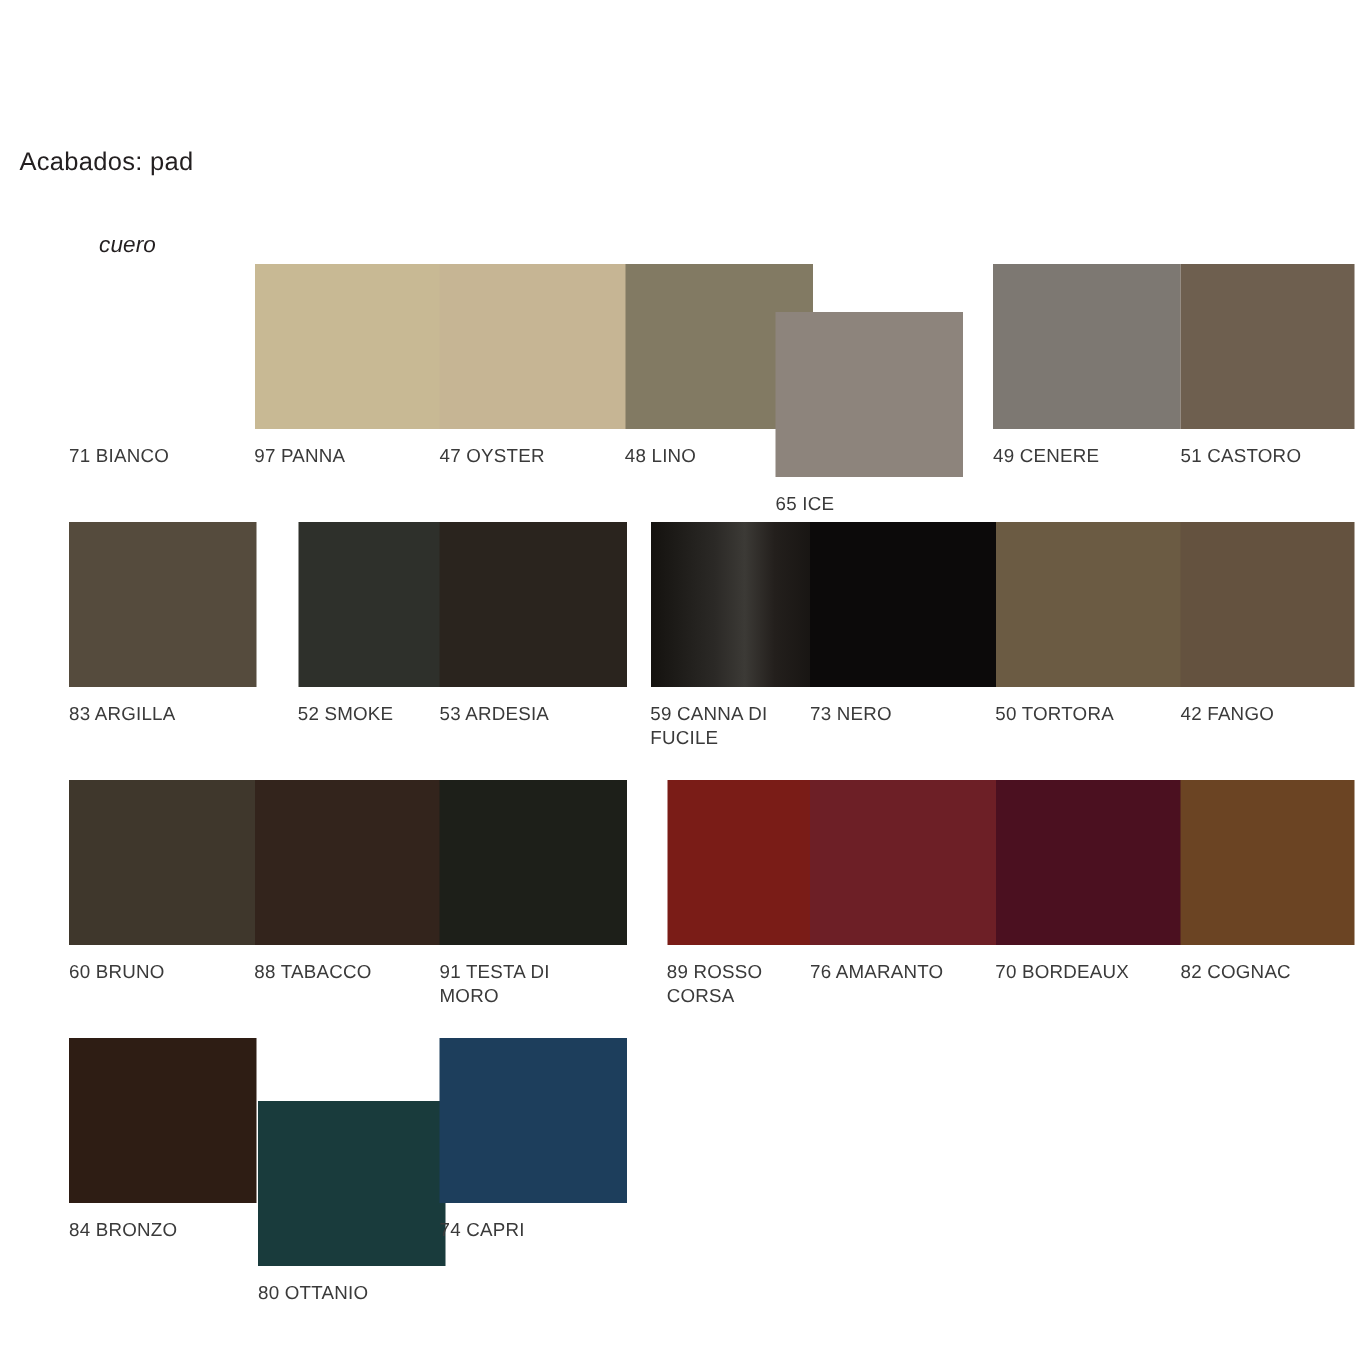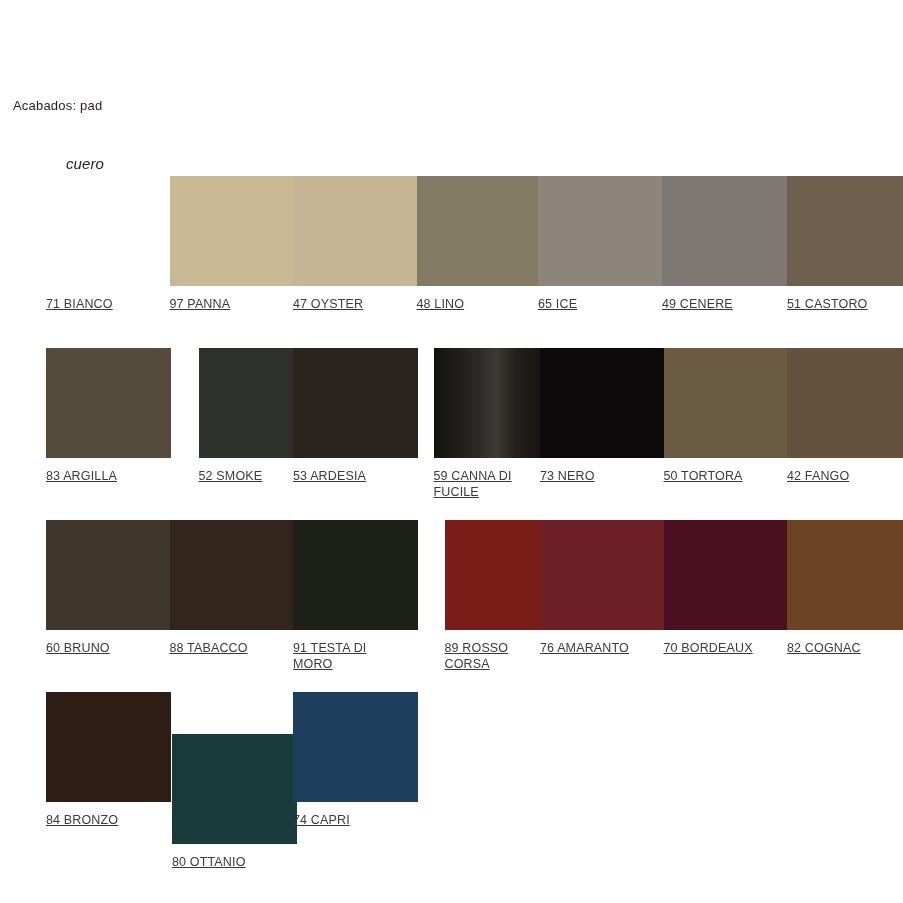--- a/index.html
+++ b/index.html
@@ -26,7 +26,7 @@
     position: absolute;
     left: 13px;
     top: 98px;
-    font-size: 13px;
+    font-size: 17px;
     font-weight: 400;
     color: #231f20;
     letter-spacing: 0.2px;

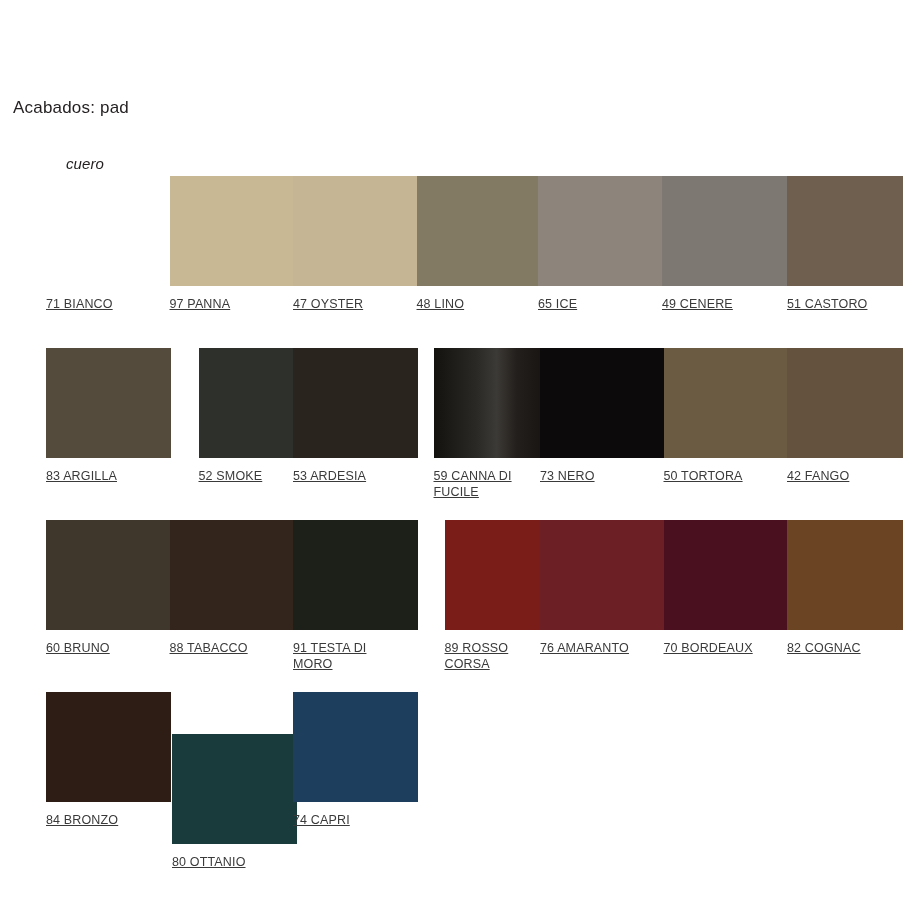--- a/index.html
+++ b/index.html
@@ -82,7 +82,6 @@
     text-transform: uppercase;
     white-space: pre-line;
     font-weight: 400;
-    text-decoration: underline;
   }
 </style>
 </head>

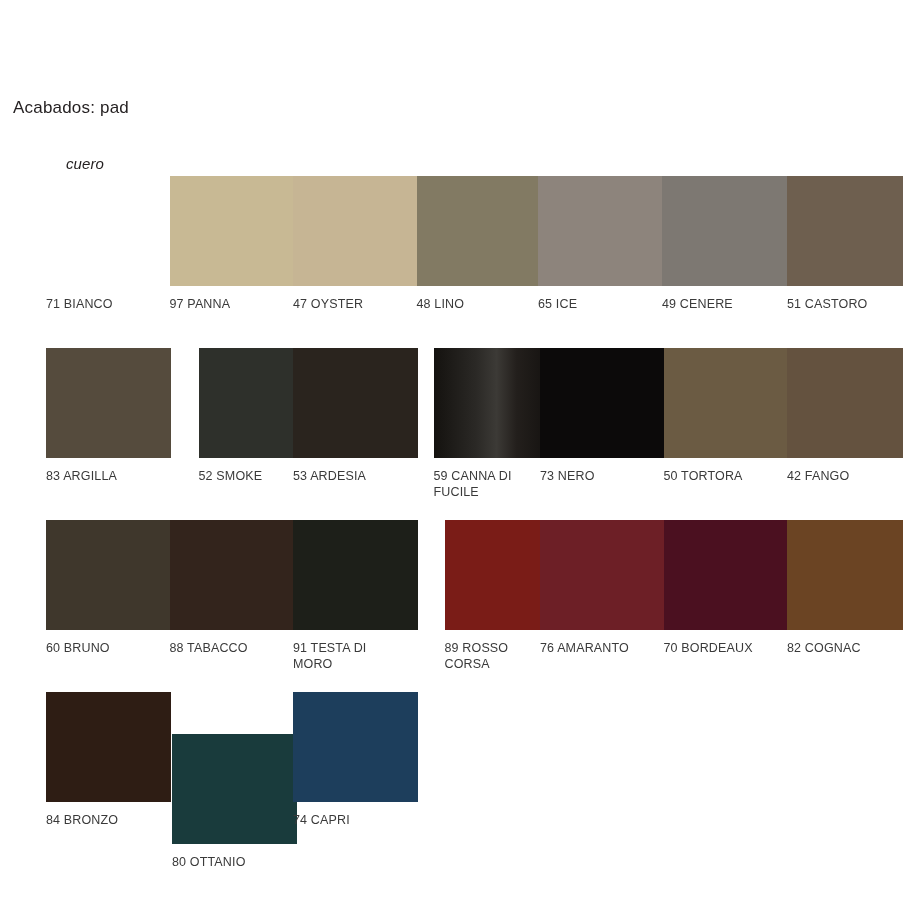--- a/index.html
+++ b/index.html
@@ -111,7 +111,7 @@
           <div class="swatch-chip" style="background: rgb(130, 122, 99);"></div>
           <div class="swatch-name">48 LINO</div>
         </div>
-        <div class="swatch-cell" style="left: 492px;">
+        <div class="swatch-cell" style="left: 471px; margin-top: 32px;">
           <div class="swatch-chip" style="background: rgb(141, 132, 124);"></div>
           <div class="swatch-name">65 ICE</div>
         </div>

